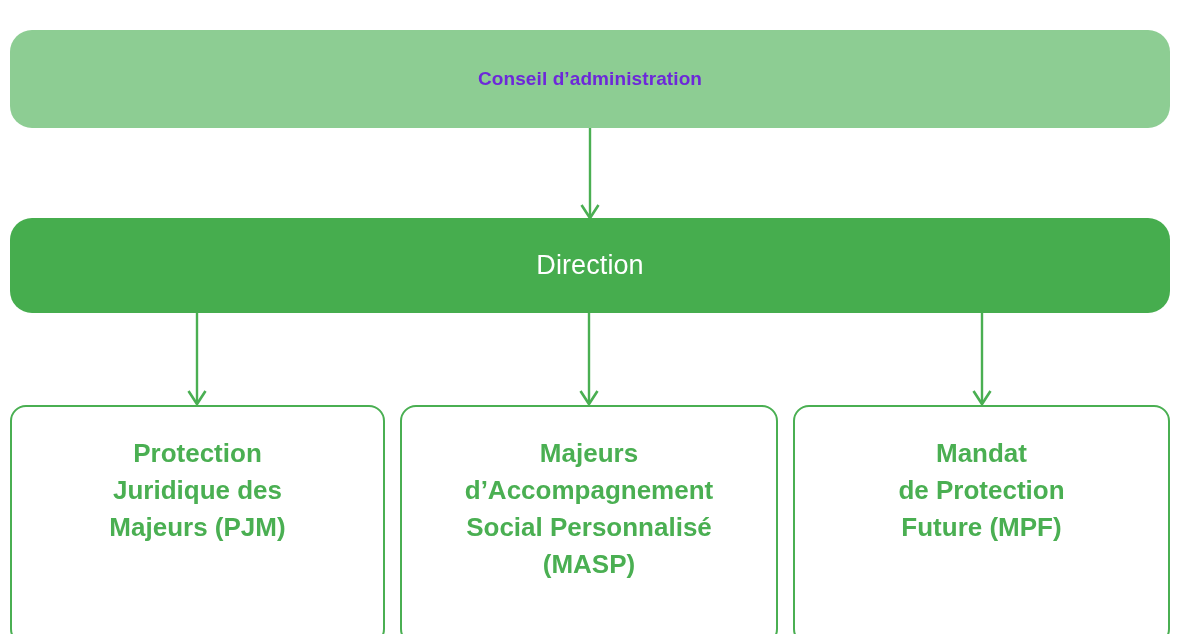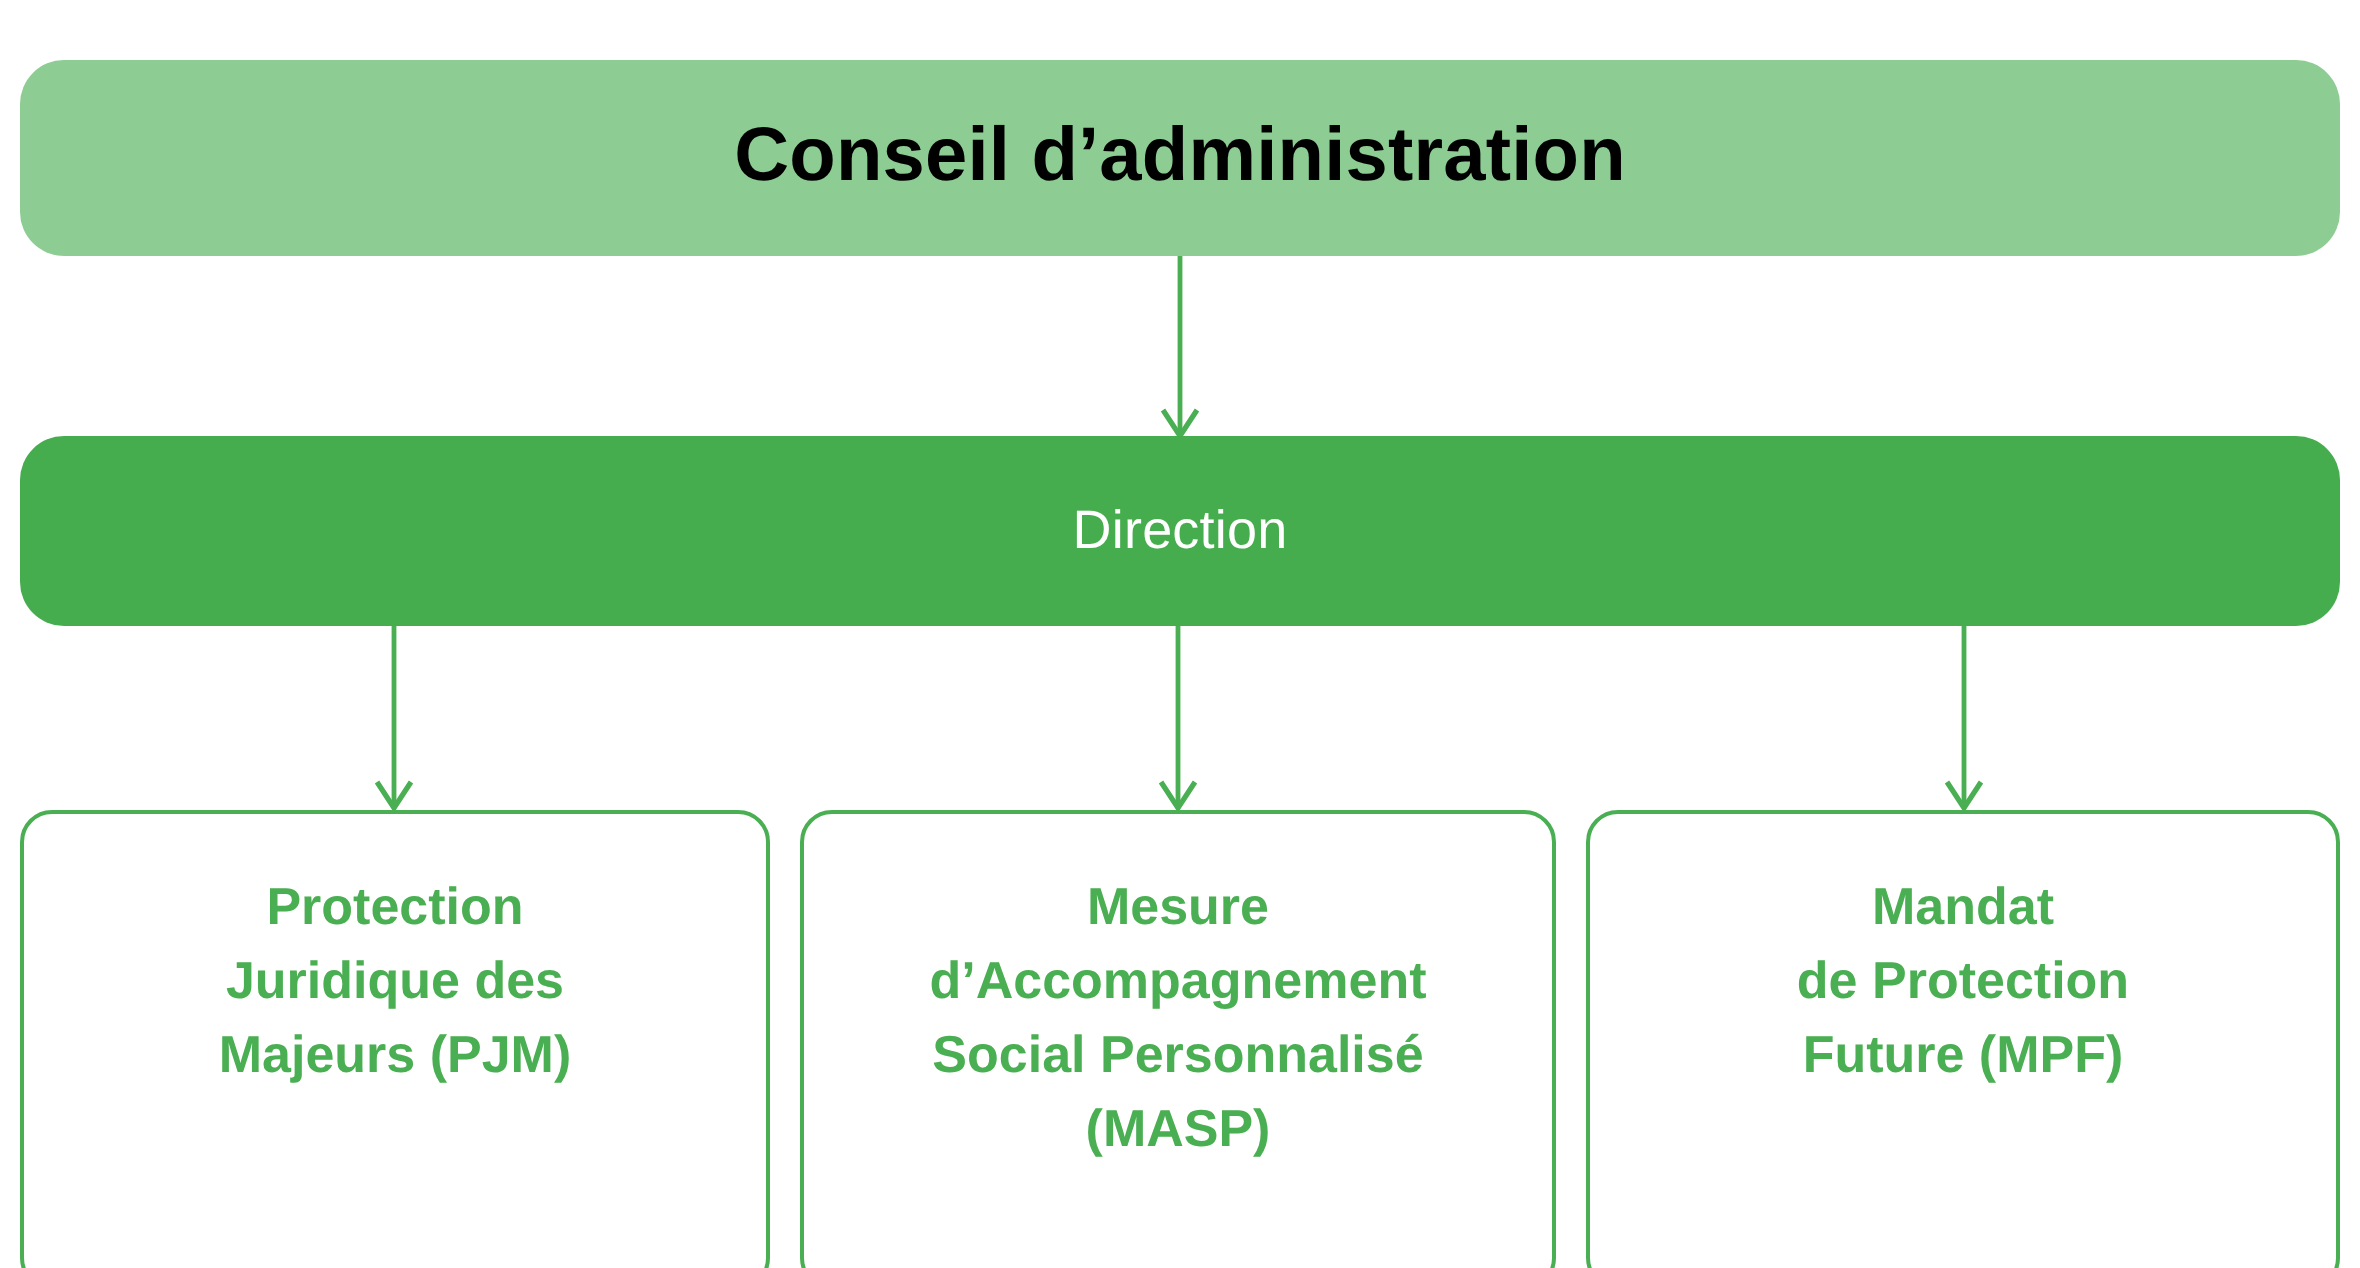--- a/index.html
+++ b/index.html
@@ -39,8 +39,8 @@
     border-radius: 22px;
   }
   .node-board .node-label {
-    color: #000000;
-    font-size: 38px;
+    color: #6d28d9;
+    font-size: 19px;
     font-weight: 700;
     letter-spacing: 0.1px;
     line-height: 1.2;

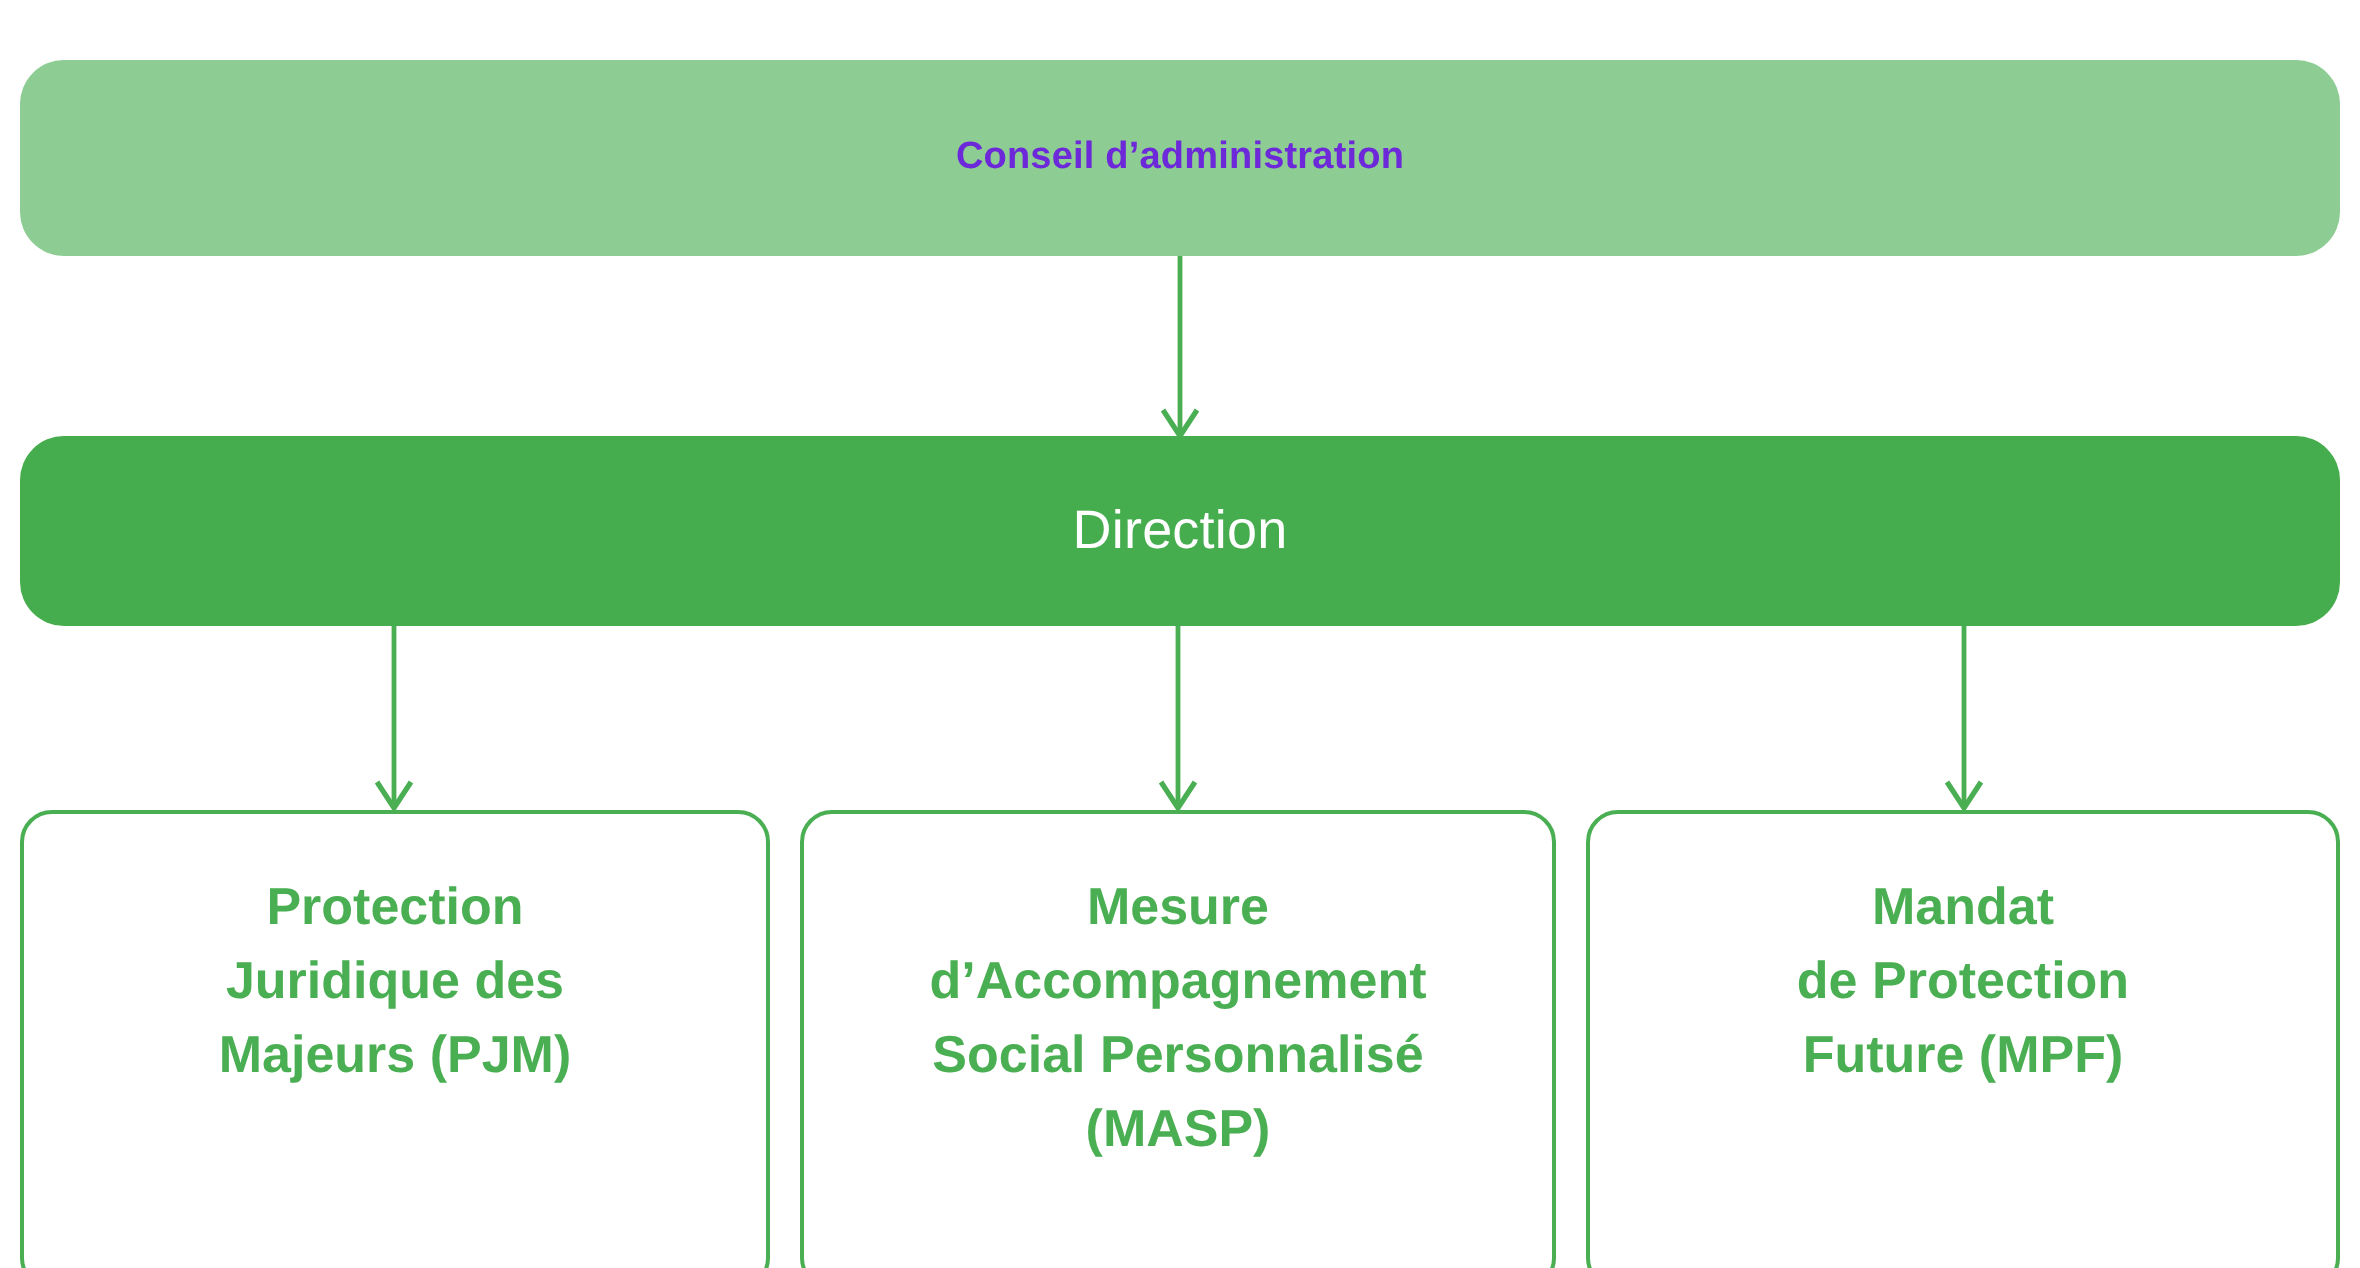--- a/index.html
+++ b/index.html
@@ -144,7 +144,7 @@
   </div>
 
   <div class="node node-service node-service-1">
-    <span class="node-label">Mesure
+    <span class="node-label">Majeurs
 d’Accompagnement
 Social Personnalisé
 (MASP)</span>

